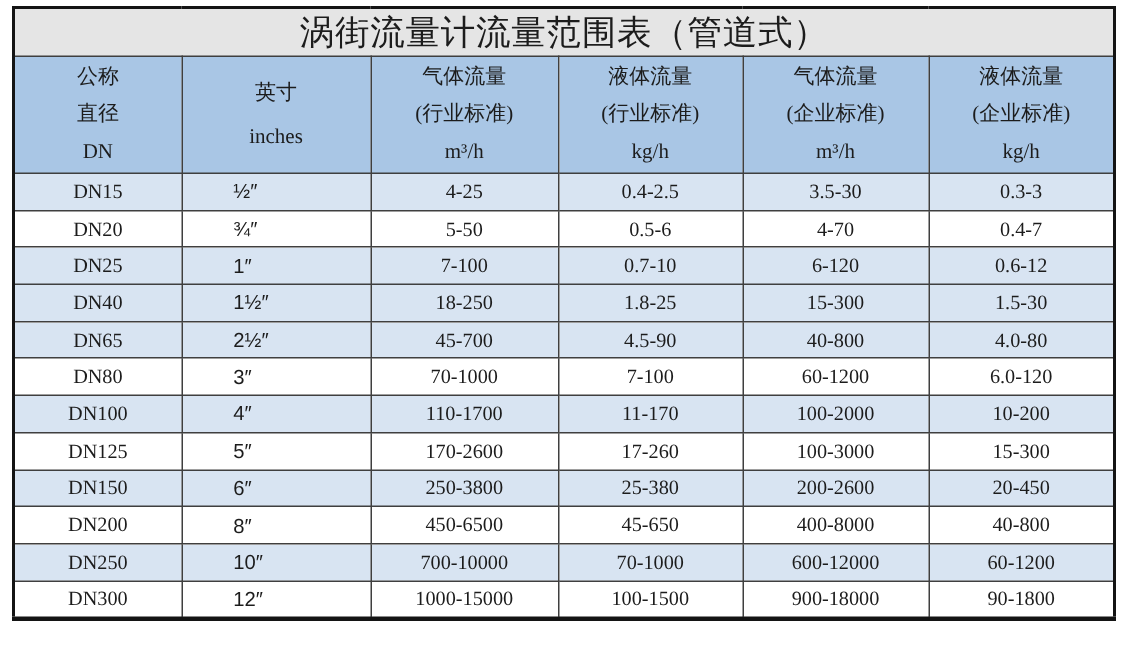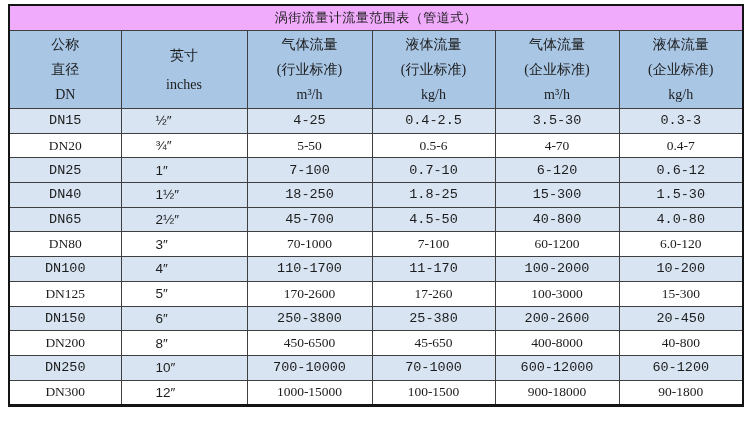--- a/index.html
+++ b/index.html
@@ -28,7 +28,7 @@
     font-weight:normal;
   }
   .title-cell{
-    height:24px;background:#f0abfc;font-size:13px;
+    height:24px;background:#e5e5e5;font-size:23px;
     letter-spacing:0.5px;
   }
   thead th.col-hdr{

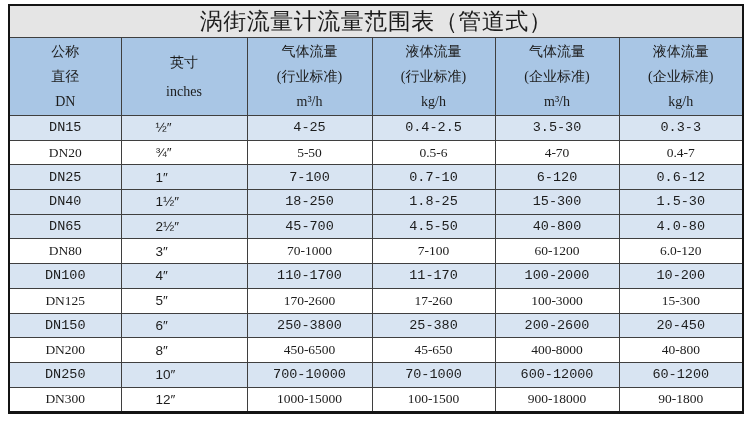--- a/index.html
+++ b/index.html
@@ -40,7 +40,7 @@
   tbody td{
     height:23.7px;font-size:13.5px;background:var(--row-bg);
   }
-  tr.stripe td{background:var(--stripe-bg);font-family:Liberation Mono, monospace;}
+  tr.stripe td{background:var(--stripe-bg);}
   tbody td.inches{
     text-align:left;padding-left:34px;
     font-family:"Liberation Sans","DejaVu Sans",sans-serif;

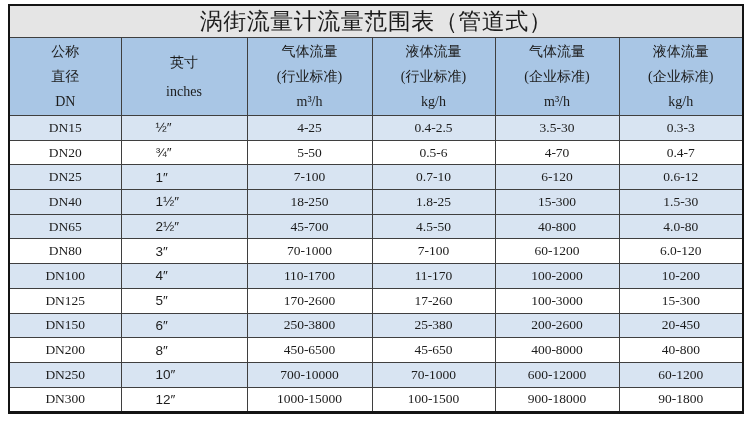--- a/index.html
+++ b/index.html
@@ -133,7 +133,7 @@
           <td>DN65</td>
           <td class="inches">2½″</td>
           <td>45-700</td>
-          <td>4.5-50</td>
+          <td>4.5-90</td>
           <td>40-800</td>
           <td>4.0-80</td>
         </tr>

